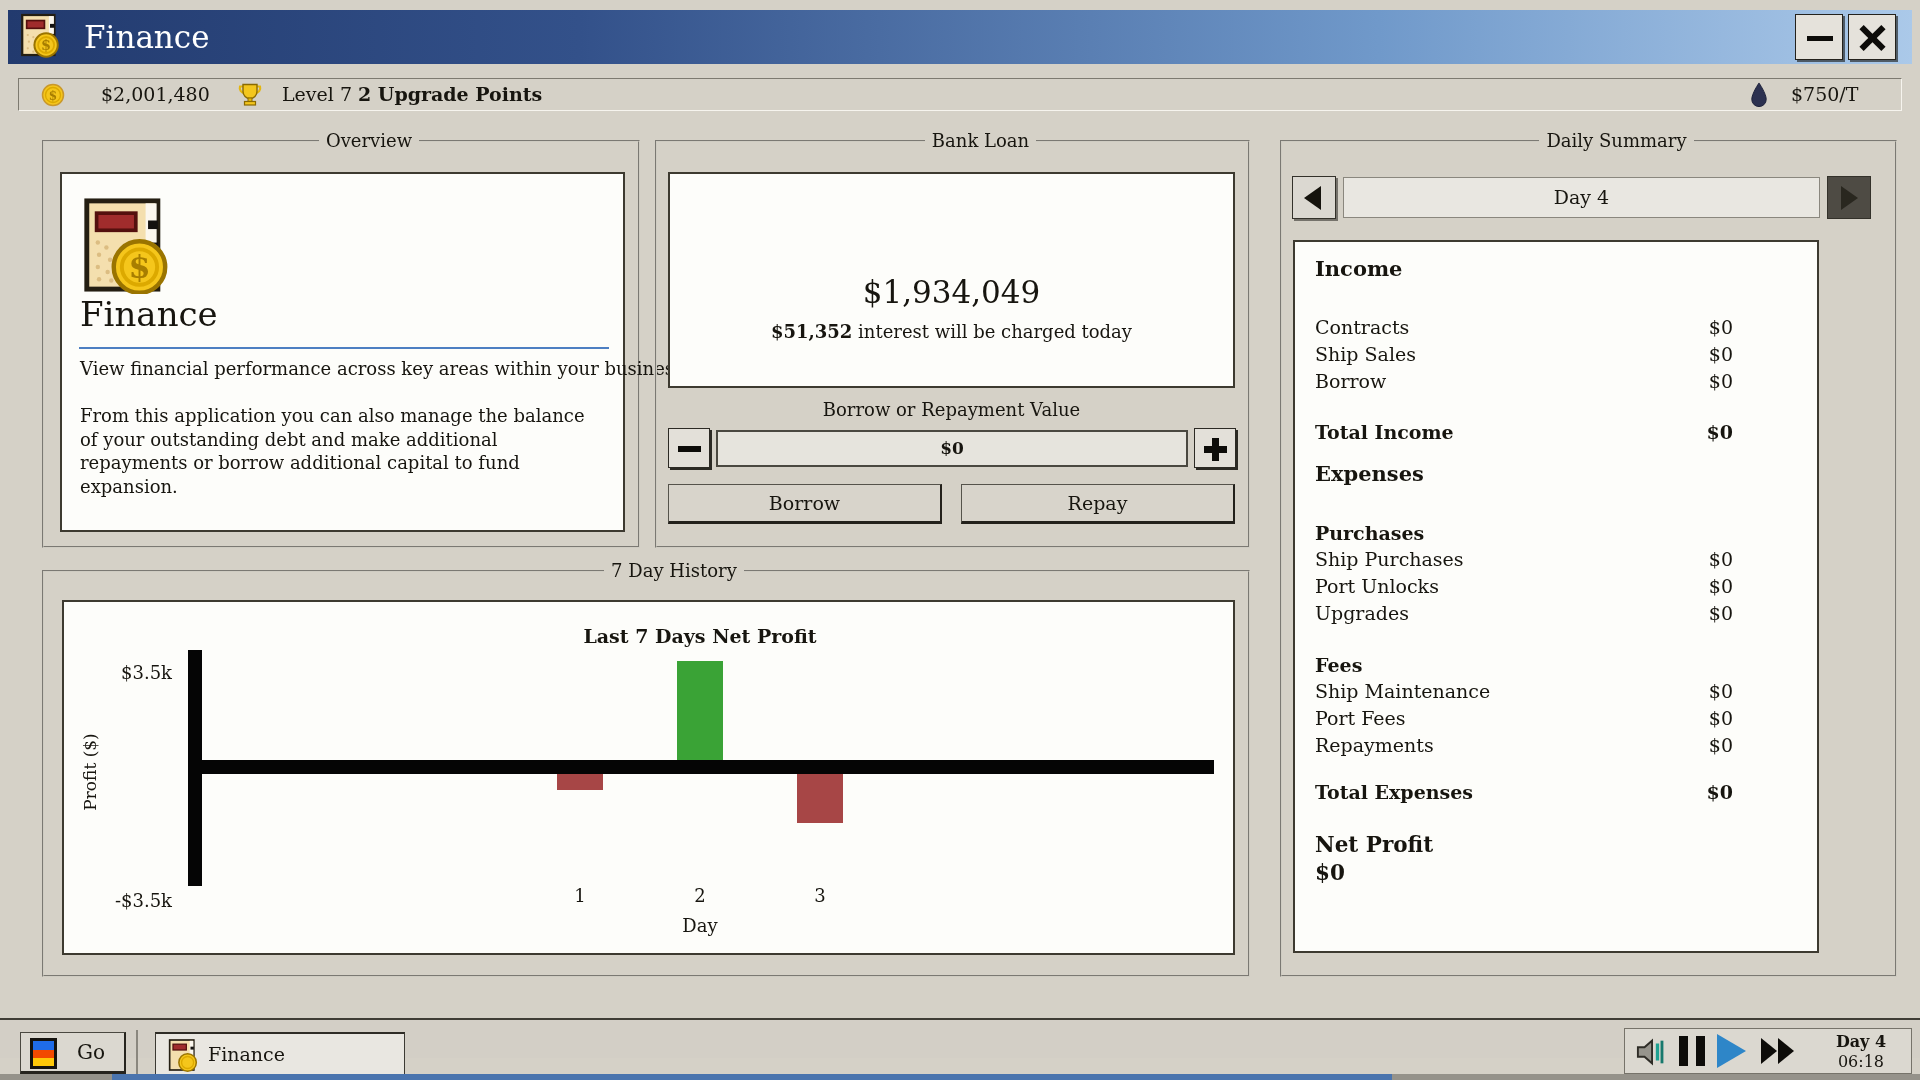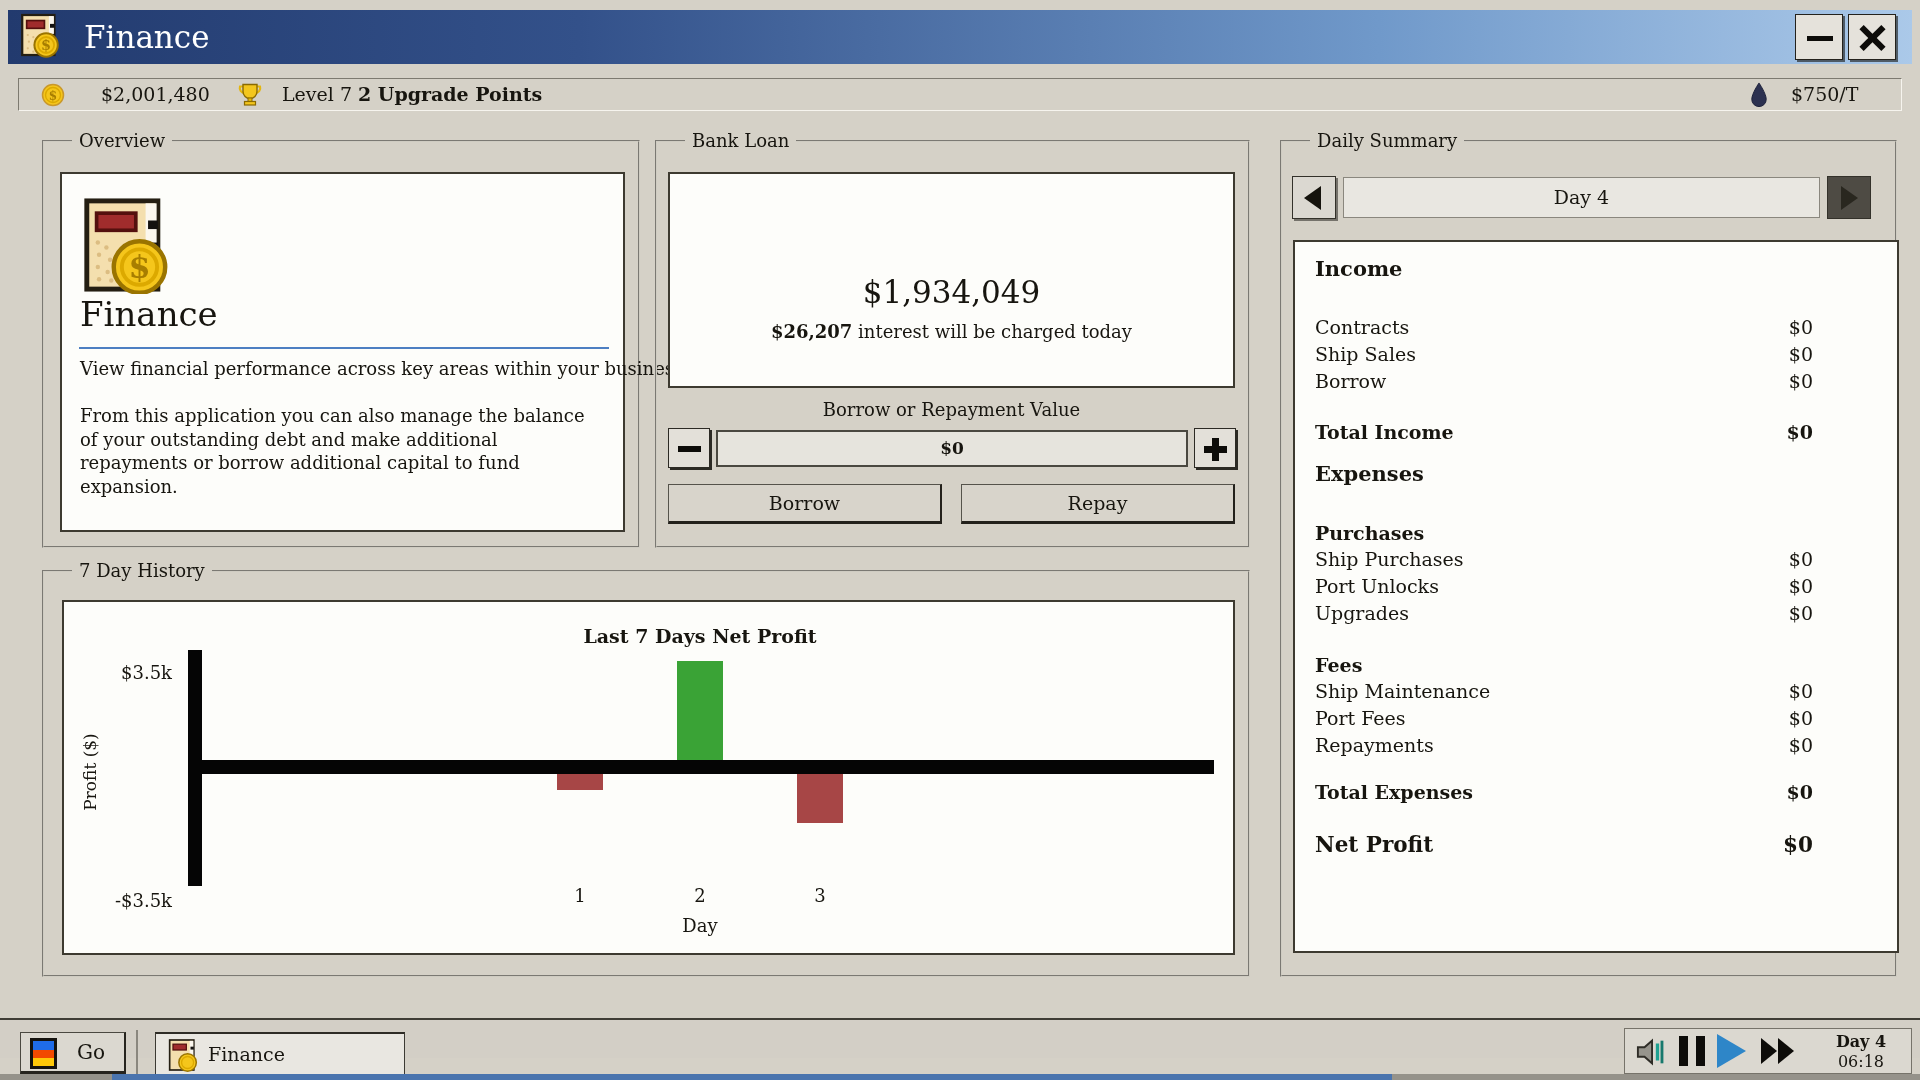--- a/index.html
+++ b/index.html
@@ -28,7 +28,7 @@
 
   
   fieldset { position:absolute; border:2px groove #cfccc2; }
-  legend { font-size:18px; margin-left:28px; padding:0 7px; }
+  legend { font-size:18px; margin-left:28px; padding:0 7px;text-align:center; }
 
   .card { position:absolute; background:#fdfdfa; border:2px solid #3d3a30; }
 

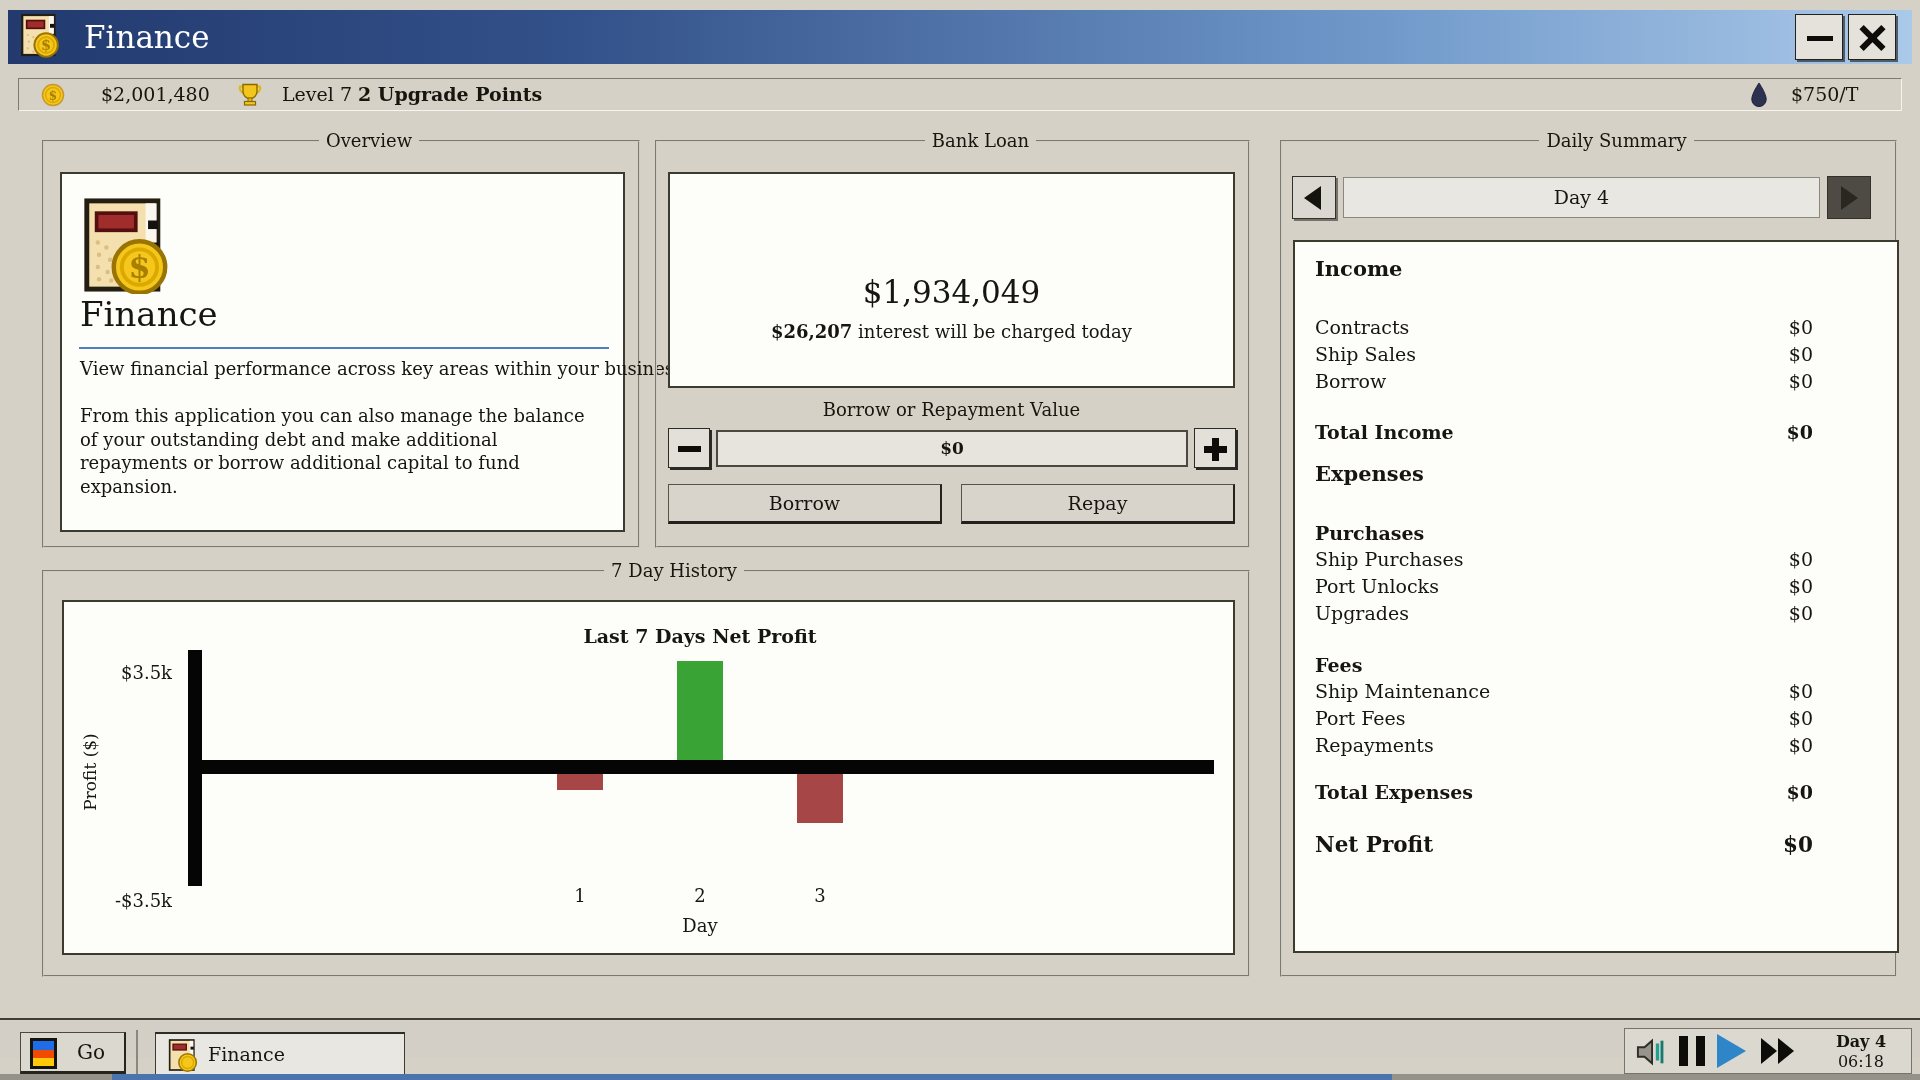--- a/index.html
+++ b/index.html
@@ -64,7 +64,7 @@
     border-top:12px solid transparent; border-bottom:12px solid transparent; border-left:17px solid #29271f; }
   .day-bar { position:absolute; left:1343px; top:177px; width:477px; height:41px; background:#e9e7e1;
     border:1px solid #8a877e; text-align:center; line-height:39px; font-size:19px; }
-  .sum-card { left:1293px; top:240px; width:606px; height:713px; padding:14px 84px 16px 20px; }
+  .sum-card { left:1293px; top:240px; width:526px; height:713px; padding:14px 84px 16px 20px; }
   .srow { display:flex; justify-content:space-between; font-size:19px; line-height:27px; }
   .srow.section { font-size:21px; font-weight:bold; line-height:26px; }
   .srow.sub { font-weight:bold; line-height:26px; }

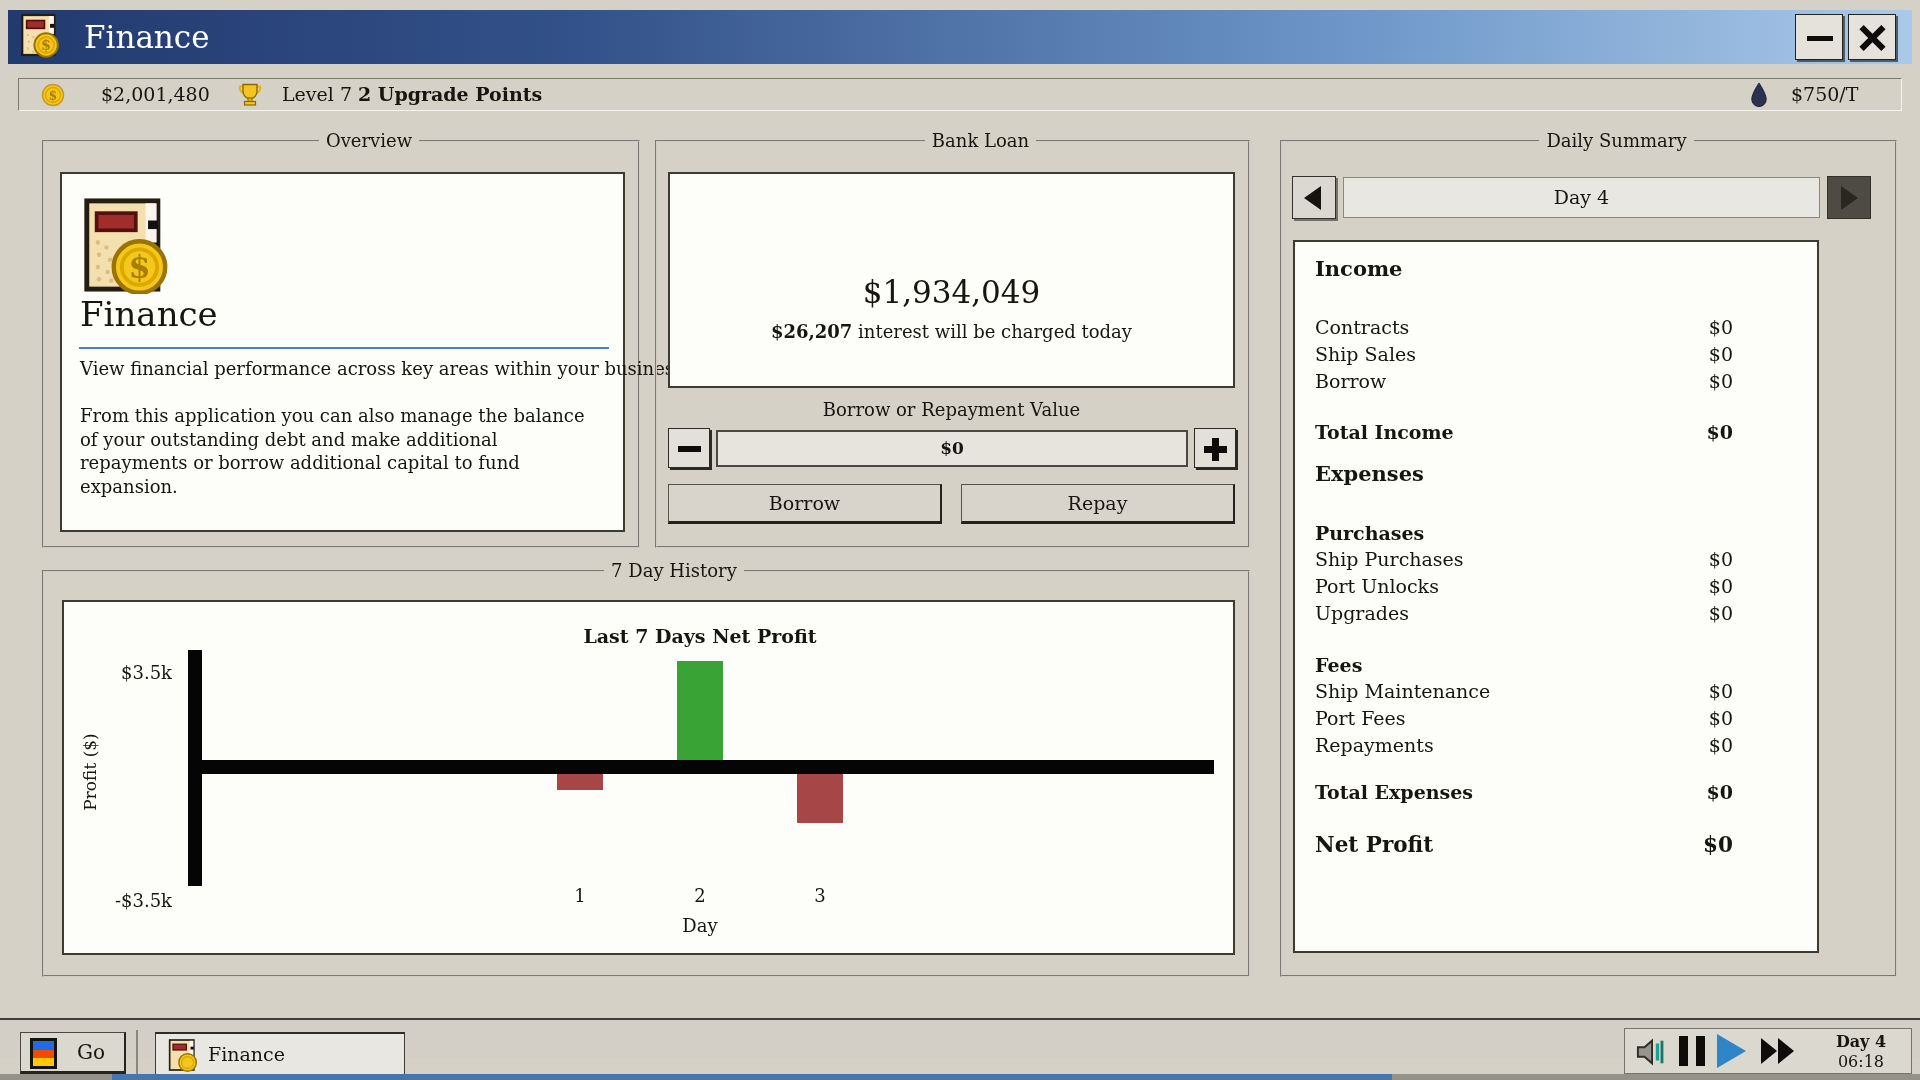--- a/index.html
+++ b/index.html
@@ -208,7 +208,7 @@
   </fieldset>
   <div class="card" style="left:668px;top:172px;width:567px;height:216px;"></div>
   <div class="bl-value">$1,934,049</div>
-  <div class="bl-interest"><span class="b">$26,207</span><span> interest will be charged today</span></div>
+  <div class="bl-interest"><span class="b">$51,352</span><span> interest will be charged today</span></div>
   <div class="bl-steplabel">Borrow or Repayment Value</div>
   <div class="step-btn" style="left:668px;">
       <div class="glyph-minus"></div>

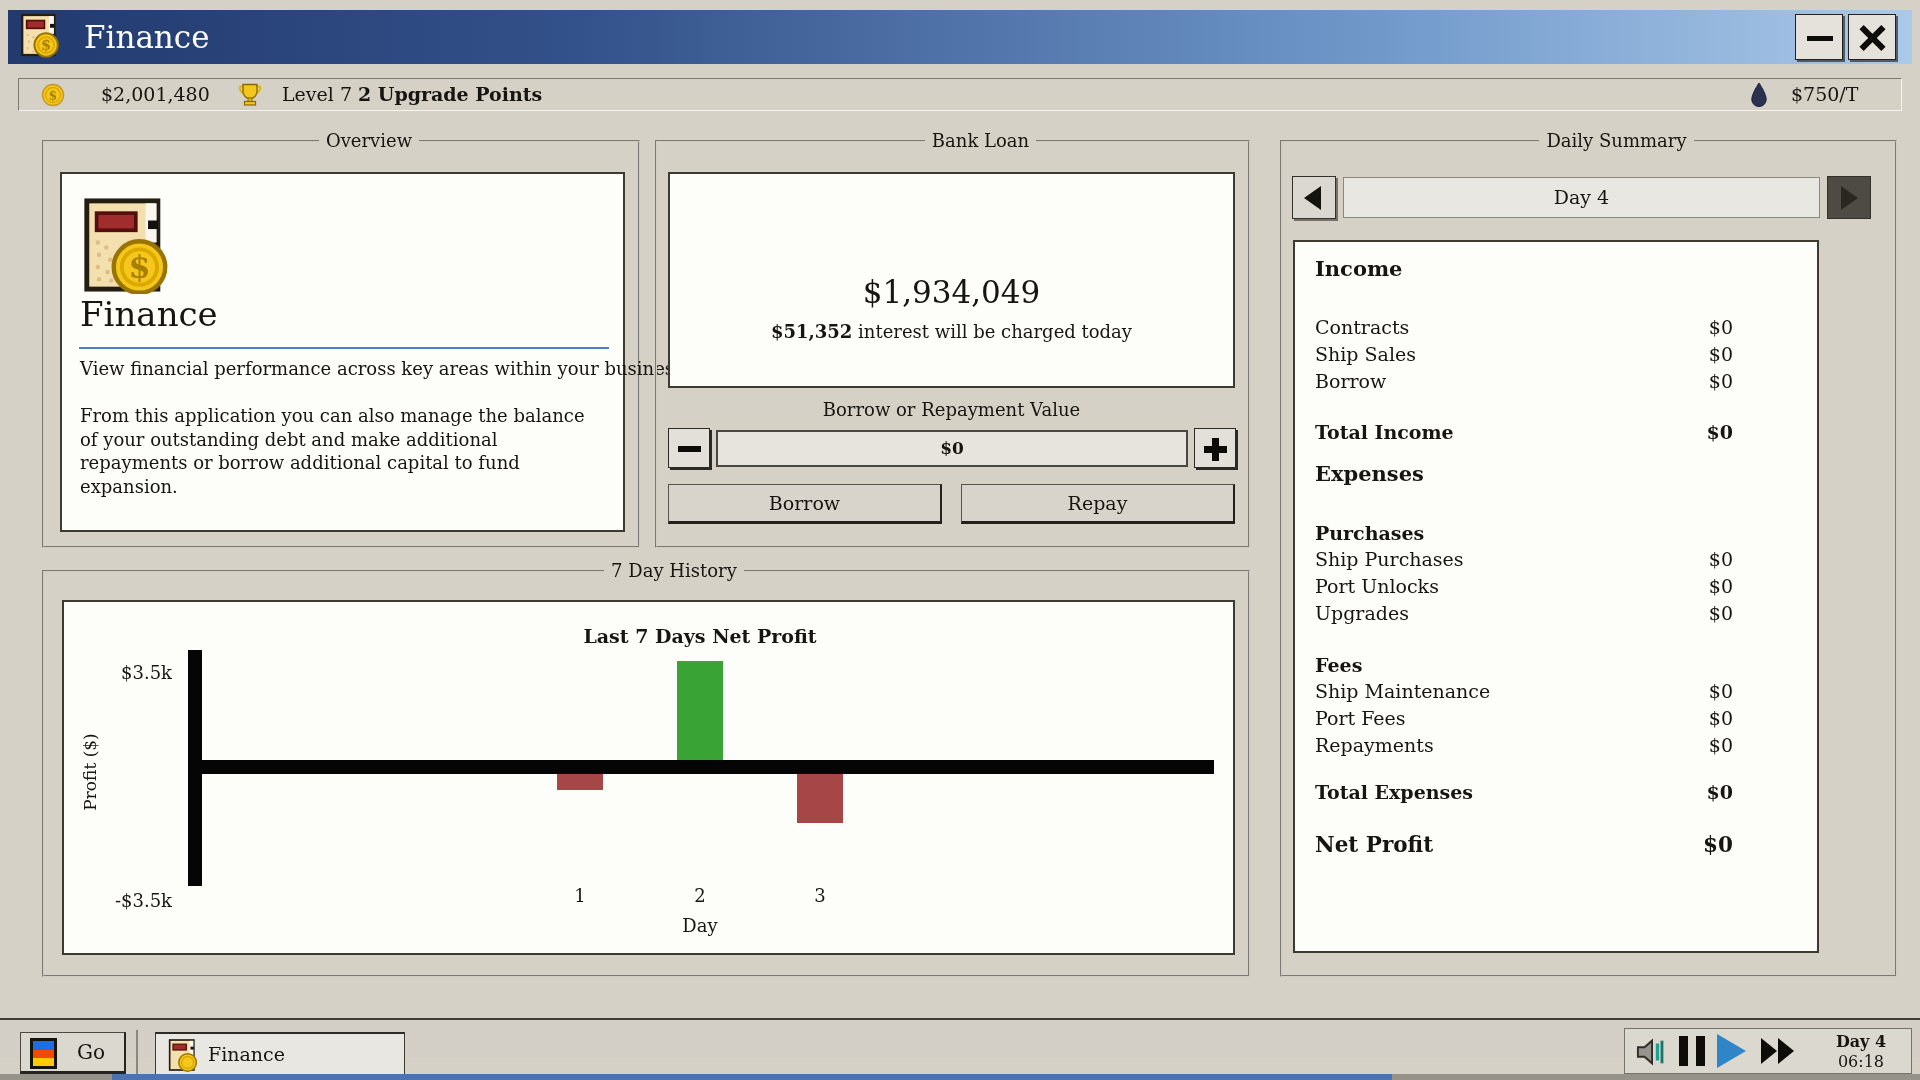--- a/index.html
+++ b/index.html
@@ -288,7 +288,7 @@
         <span>Total Expenses</span>
         <span>$0</span>
       </div>
-      <div class="srow net" style="margin-top: 26px;">
+      <div class="srow net" style="margin-top: 26px; flex-direction: column;">
         <span>Net Profit</span>
         <span>$0</span>
       </div>

